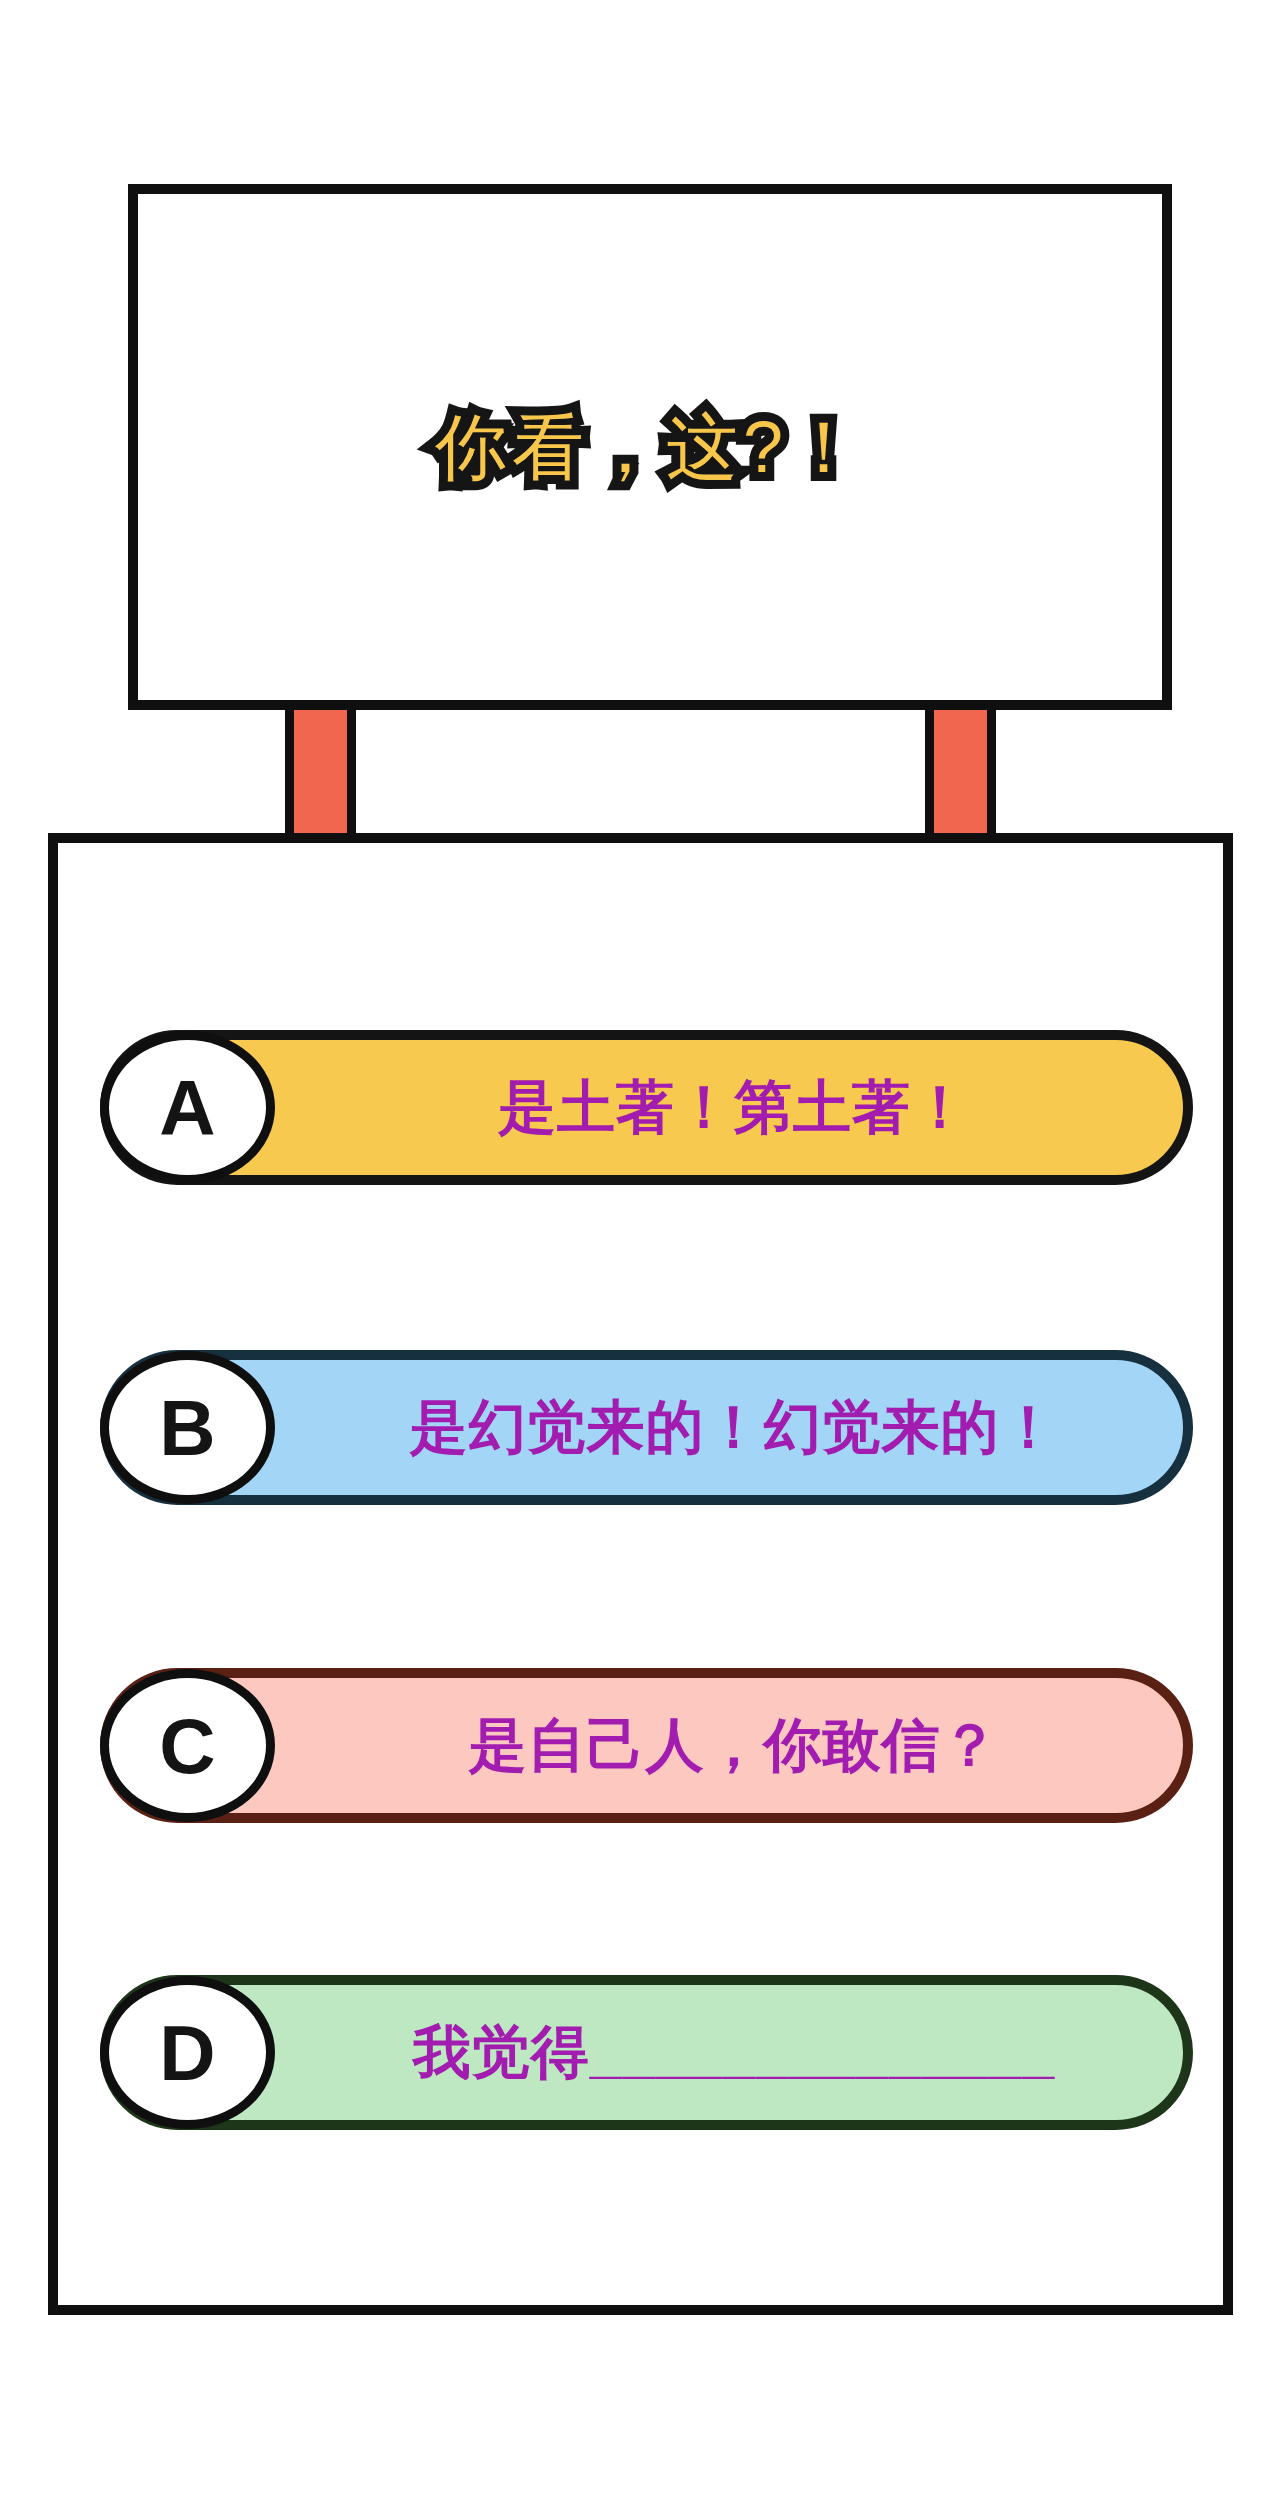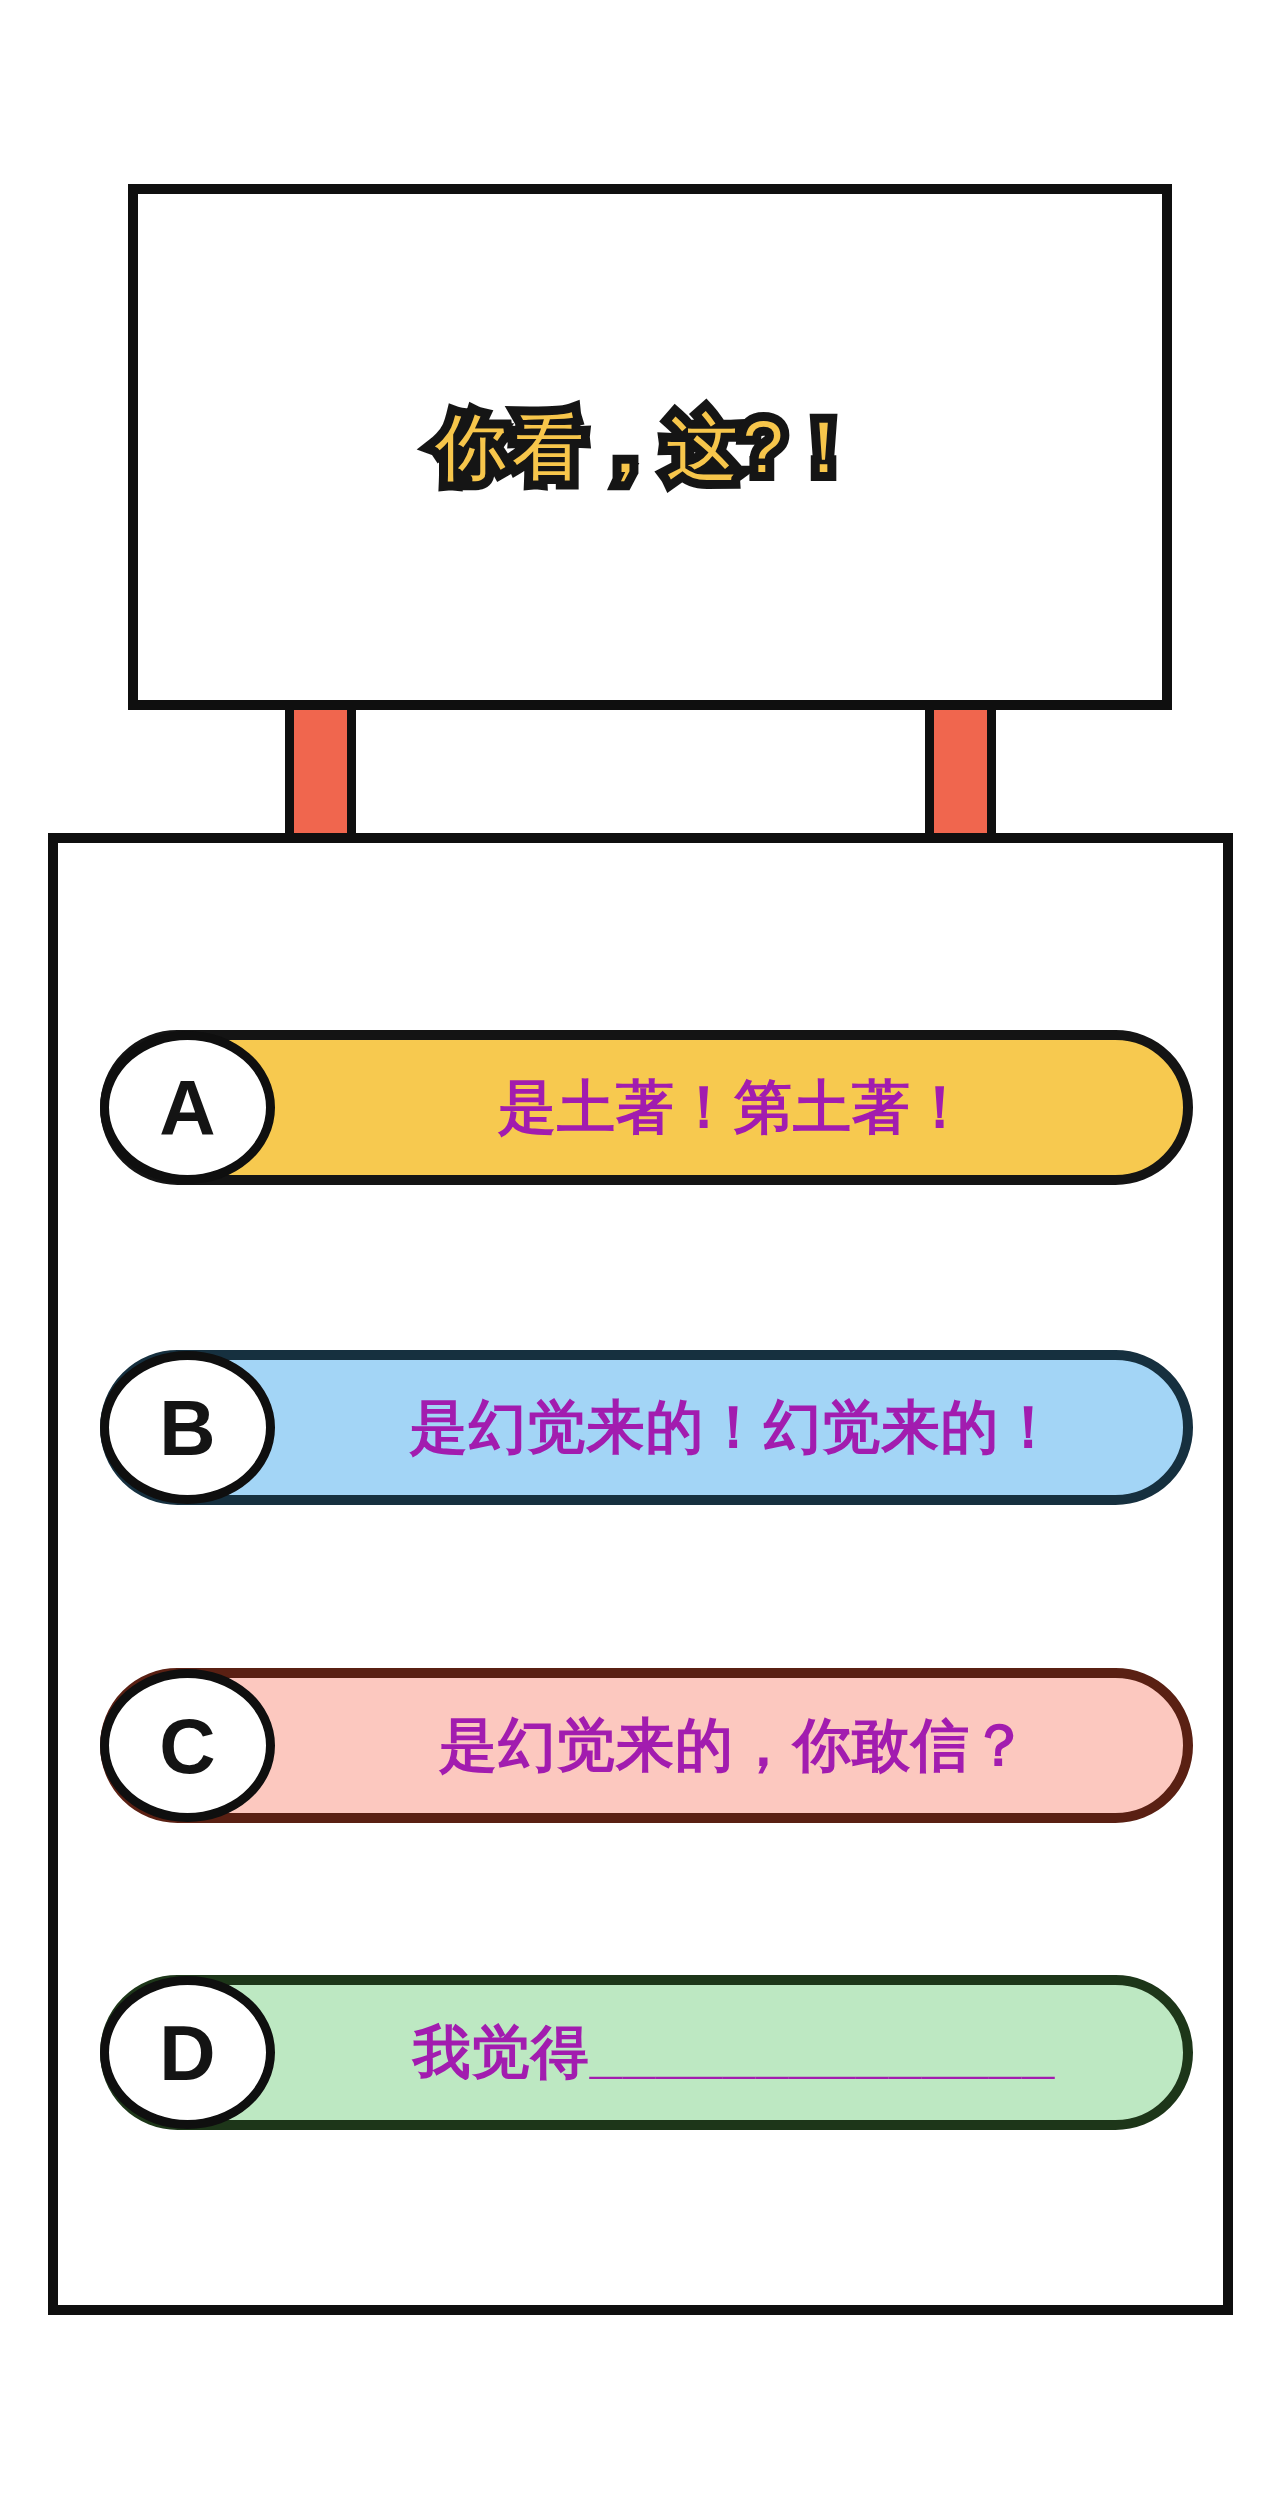--- a/index.html
+++ b/index.html
@@ -181,7 +181,7 @@
       <div class="letter-circle">
         <span class="letter">C</span>
       </div>
-      <div class="option-label">是幻觉来的，你敢信？</div>
+      <div class="option-label">是自己人，你敢信？</div>
     </div>
 
     <div class="option option-d" style="--fill: #BDE8C2; --border: #1D3619;">

